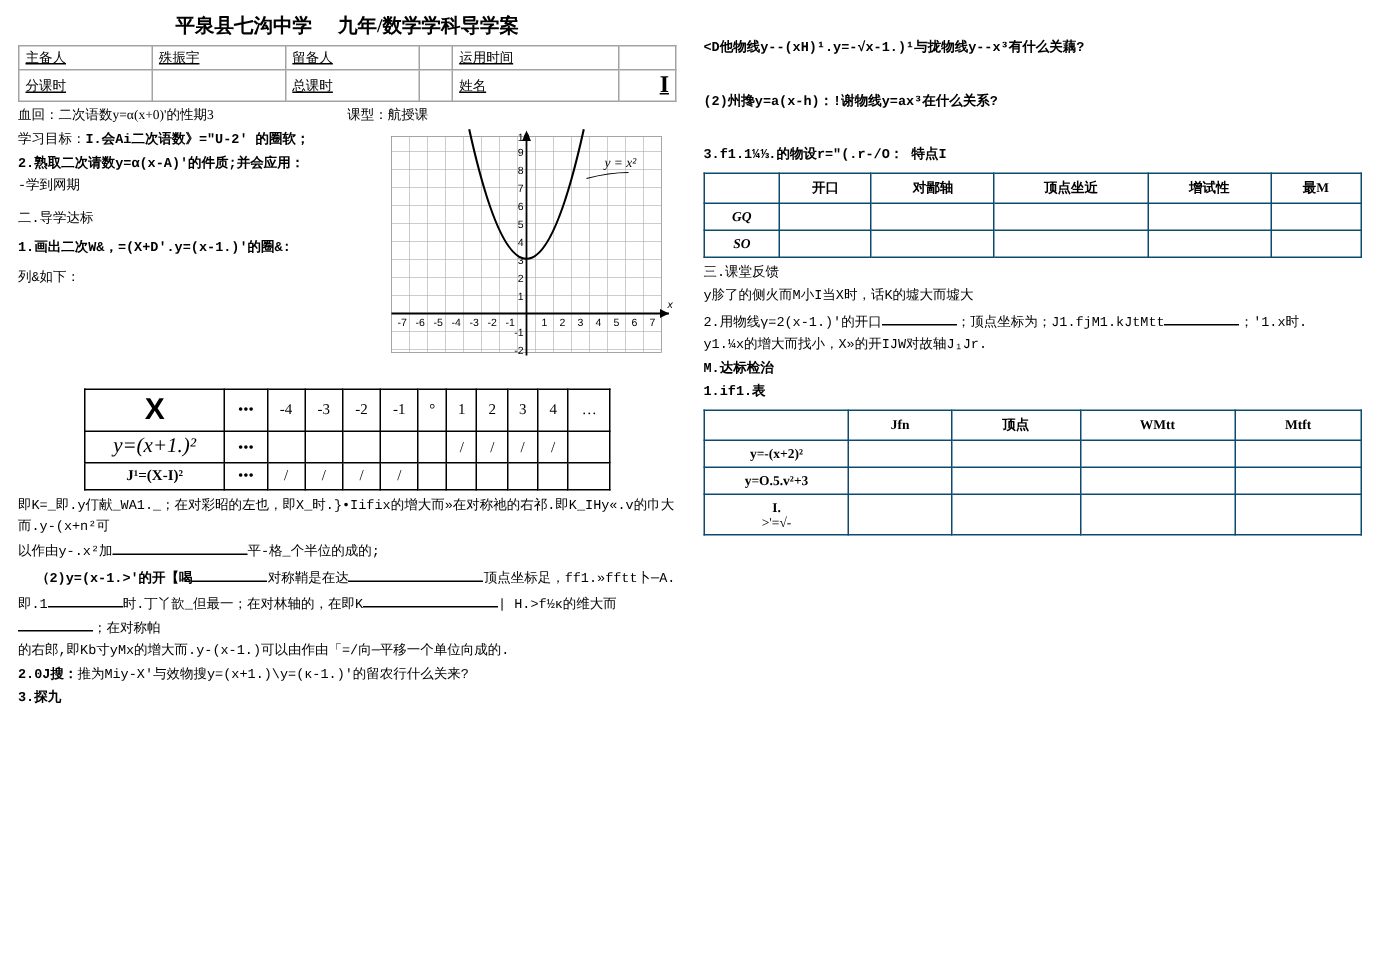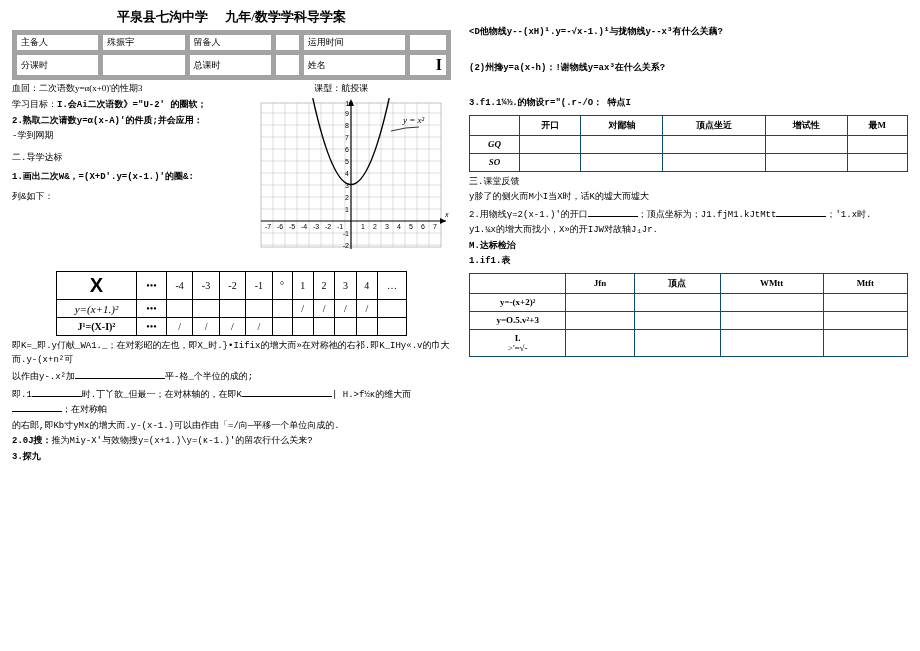--- a/index.html
+++ b/index.html
@@ -10,7 +10,7 @@
   .title-row span:last-child { margin-left: 14px; }
   table { border-collapse: collapse; }
   .header-table { width: 100%; margin-bottom: 2px; }
-  .header-table td { border: 5px solid #a3a3a3; padding: 1px 4px; font-size: 9px; }
+  .header-table td { border: 1px solid #a3a3a3; padding: 1px 4px; font-size: 9px; text-decoration: underline; }
   .info-row { display: flex; margin: 2px 0; }
   .info-row .left { flex: 1; }
   .info-row .right { flex: 1; }

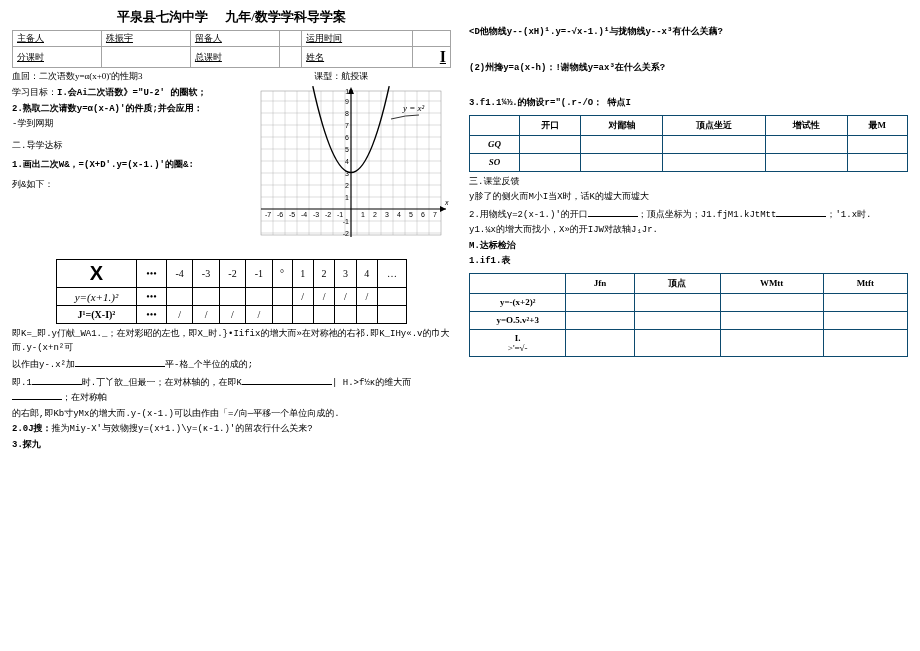--- a/index.html
+++ b/index.html
@@ -65,7 +65,7 @@
 
     <div class="info-row">
       <div class="left"><span>血回：</span><span>二次语数y=α(x+0)'的性期3</span></div>
-      <div class="right" style="text-align:center"><span>课型：</span><span>航授课</span></div>
+      <div class="right" style="text-align:left"><span>课型：</span><span>航授课</span></div>
     </div>
 
     <div class="graph-wrap">

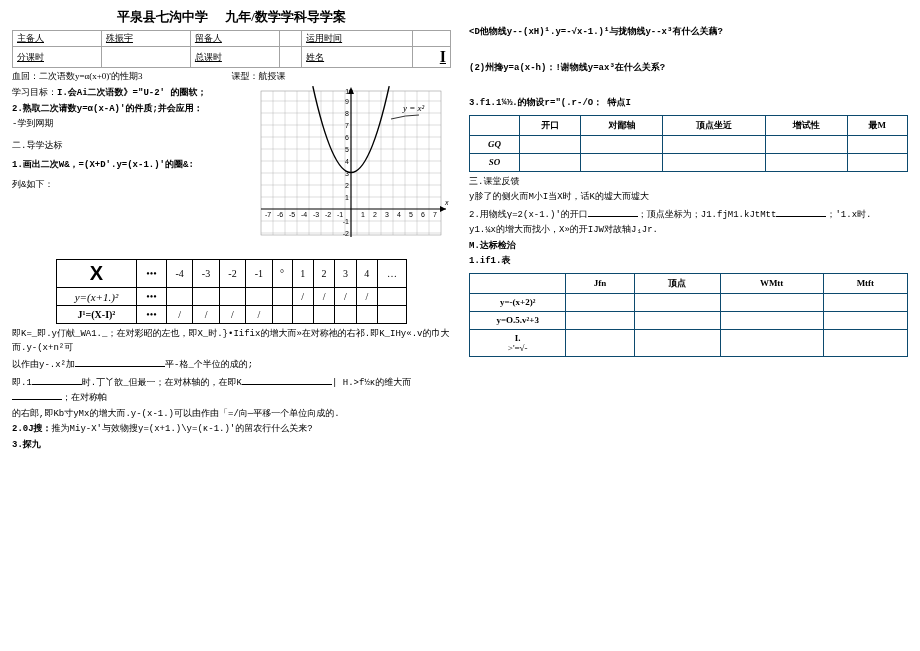--- a/index.html
+++ b/index.html
@@ -22,7 +22,7 @@
   .xtable { margin: 4px auto; border: 1px solid #000; width: 80%; }
   .xtable td, .xtable th { border: 1px solid #000; text-align: center; padding: 2px 4px; font-size: 10px; height: 18px; }
   .xtable .xhdr { font-size: 20px; font-weight: bold; font-family: Arial, sans-serif; }
-  .xtable .sub { font-size: 11px; font-style: italic; }
+  .xtable .sub { font-size: 14px; font-style: italic; }
   .blank { display: inline-block; border-bottom: 1px solid #000; min-width: 50px; height: 10px; vertical-align: baseline; }
   .blank-wide { min-width: 90px; }
   .prop-table { width: 100%; margin: 4px 0; }

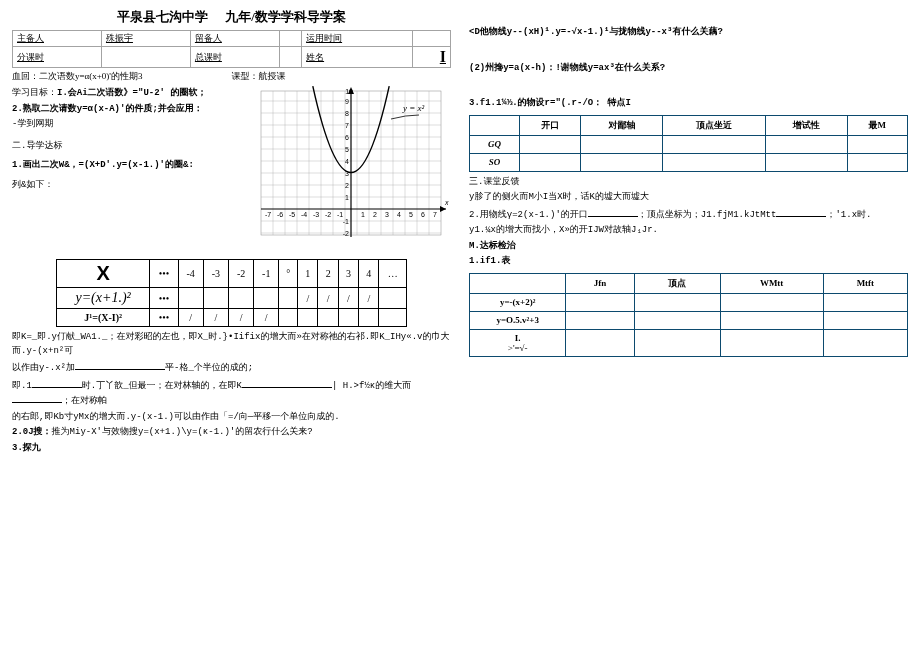--- a/index.html
+++ b/index.html
@@ -206,6 +206,7 @@
 
     <div class="line">即K=_即.y仃献_WA1._；在对彩昭的左也，即X_时.}•Iifix的增大而»在对称祂的右祁.即K_IHy«.v的巾大而.y-(x+n²可</div>
     <div class="line"><span>以作由y-.x²加</span><span class="blank blank-wide"></span><span>平-格_个半位的成的;</span></div>
+    <div class="line" style="text-indent:12px"><span class="bold">（2)y=(x-1.&gt;'的开【喝</span><span class="blank"></span><span>对称鞘是在达</span><span class="blank blank-wide"></span><span>顶点坐标足，ff1.»fftt卜─A.</span></div>
     <div class="line"><span>即.1</span><span class="blank"></span><span>时.丁丫歆_但最一；在对林轴的，在即K</span><span class="blank blank-wide"></span><span>| H.&gt;f½κ的维大而</span><span class="blank"></span><span>；在对称帕</span></div>
     <div class="line">的右郎,即Kb寸yMx的增大而.y-(x-1.)可以由作由「=/向─平移一个单位向成的.</div>
     <div class="line"><span class="bold">2.0J搜：</span><span>推为Miy-X'与效物搜y=(x+1.)\y=(κ-1.)'的留农行什么关来?</span></div>

